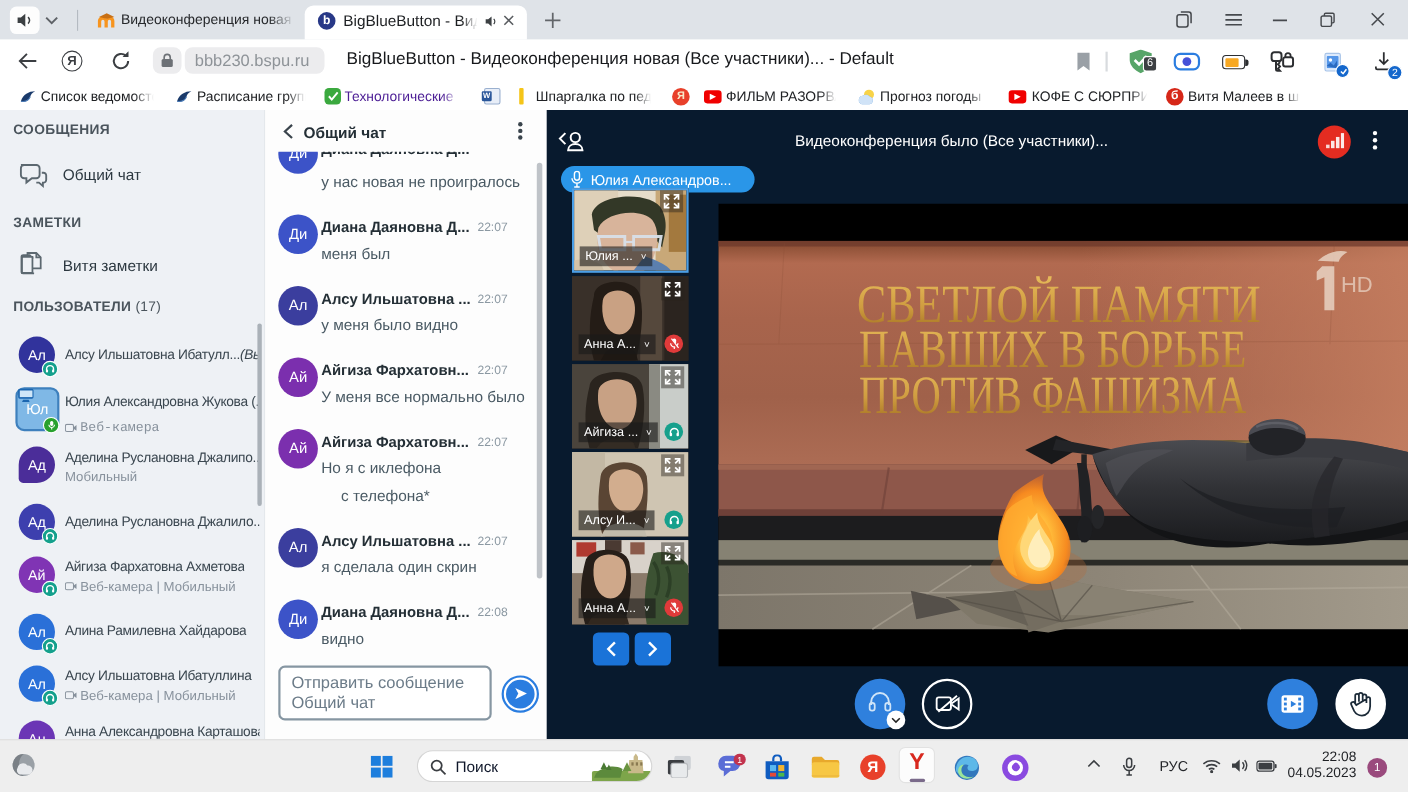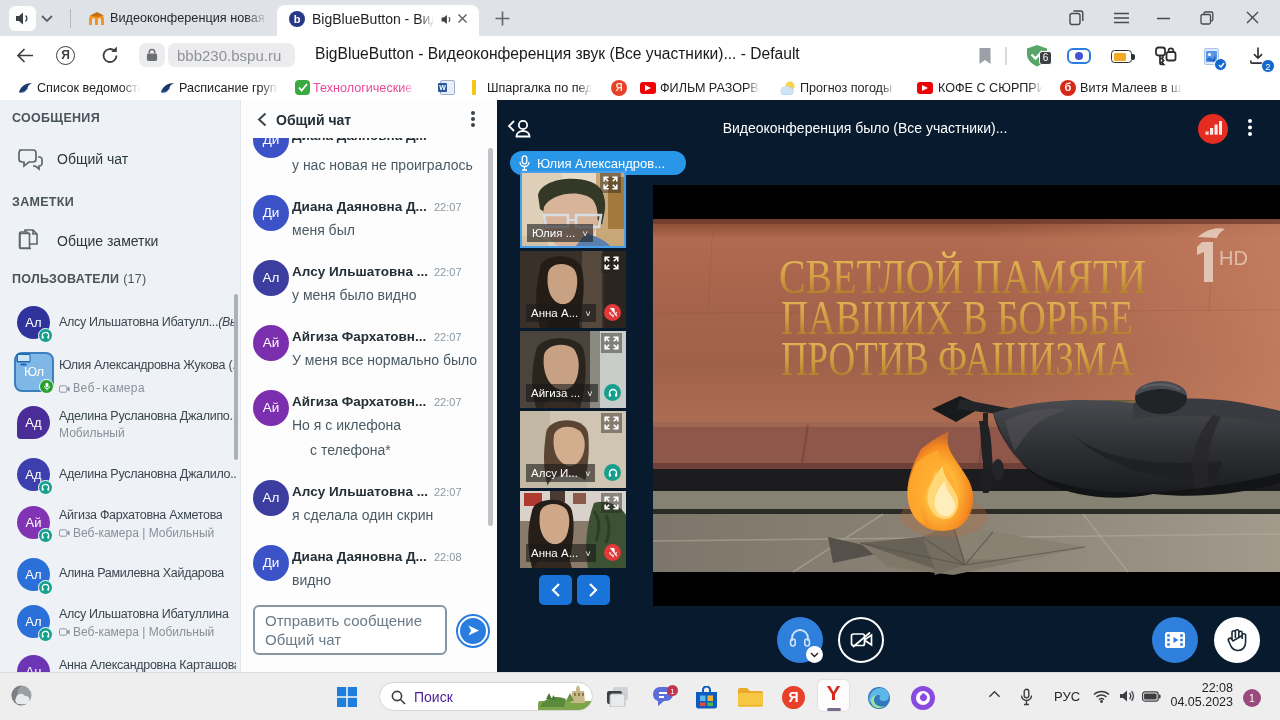--- a/index.html
+++ b/index.html
@@ -96,7 +96,7 @@
       </svg>
     <div class="abs" style="left:168px;top:43px;width:127px;height:24px;background:#ececee;border-radius:7px;"></div>
     <div class="abs" style="left:177px;top:47px;font-size:15px;color:#8e9398;">bbb230.bspu.ru</div>
-    <div class="abs" style="left:315px;top:45px;font-size:15.6px;color:#17191c;">BigBlueButton - Видеоконференция звук (Все участники)... - Default</div>
+    <div class="abs" style="left:315px;top:45px;font-size:15.6px;color:#17191c;">BigBlueButton - Видеоконференция новая (Все участники)... - Default</div>
 
     <svg class="abs" style="left:978px;top:47px;" width="14" height="18" viewBox="0 0 14 18">
         <path d="M1.5 1h11v16l-5.5-4L1.5 17z" fill="#9aa0a6"></path>

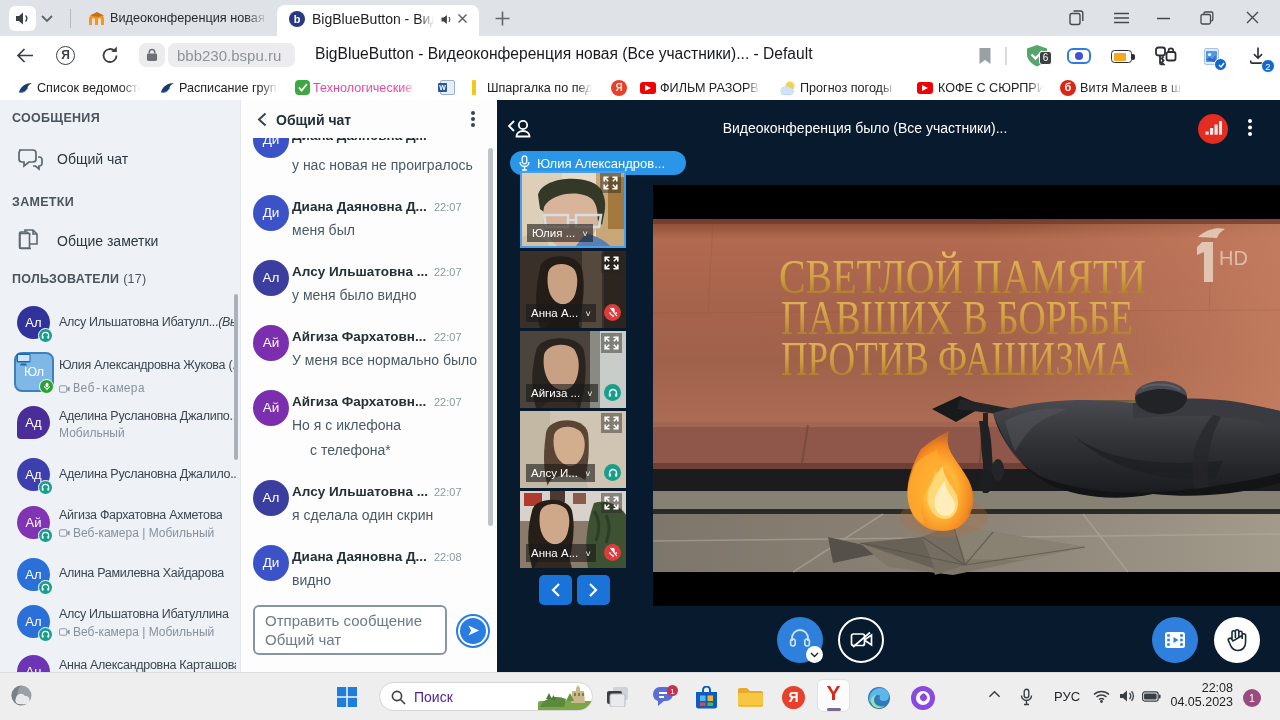--- a/index.html
+++ b/index.html
@@ -153,7 +153,7 @@
     <svg class="abs" style="left:298px;top:83px;" width="10" height="9" viewBox="0 0 10 9">
         <path d="M1 4.5l2.6 3L9 1" stroke="#fff" stroke-width="1.8" fill="none"></path>
       </svg>
-    <div class="abs" style="left:313px;top:81px;width:104px;height:16px;font-size:12.6px;color:#ec4899;white-space:nowrap;overflow:hidden;-webkit-mask-image:linear-gradient(90deg,#000 86%,transparent);">Технологические</div>
+    <div class="abs" style="left:313px;top:81px;width:104px;height:16px;font-size:12.6px;color:#4c1d95;white-space:nowrap;overflow:hidden;-webkit-mask-image:linear-gradient(90deg,#000 86%,transparent);">Технологические</div>
 
     <div class="abs" style="left:440px;top:80px;width:15px;height:15px;background:#e8eef8;border:1px solid #9ab0cf;border-radius:2px;"></div>
     <div class="abs" style="left:438px;top:83px;width:9px;height:9px;background:#2b579a;border-radius:1px;font-size:7px;color:#fff;text-align:center;line-height:9px;font-weight:bold;">W</div>

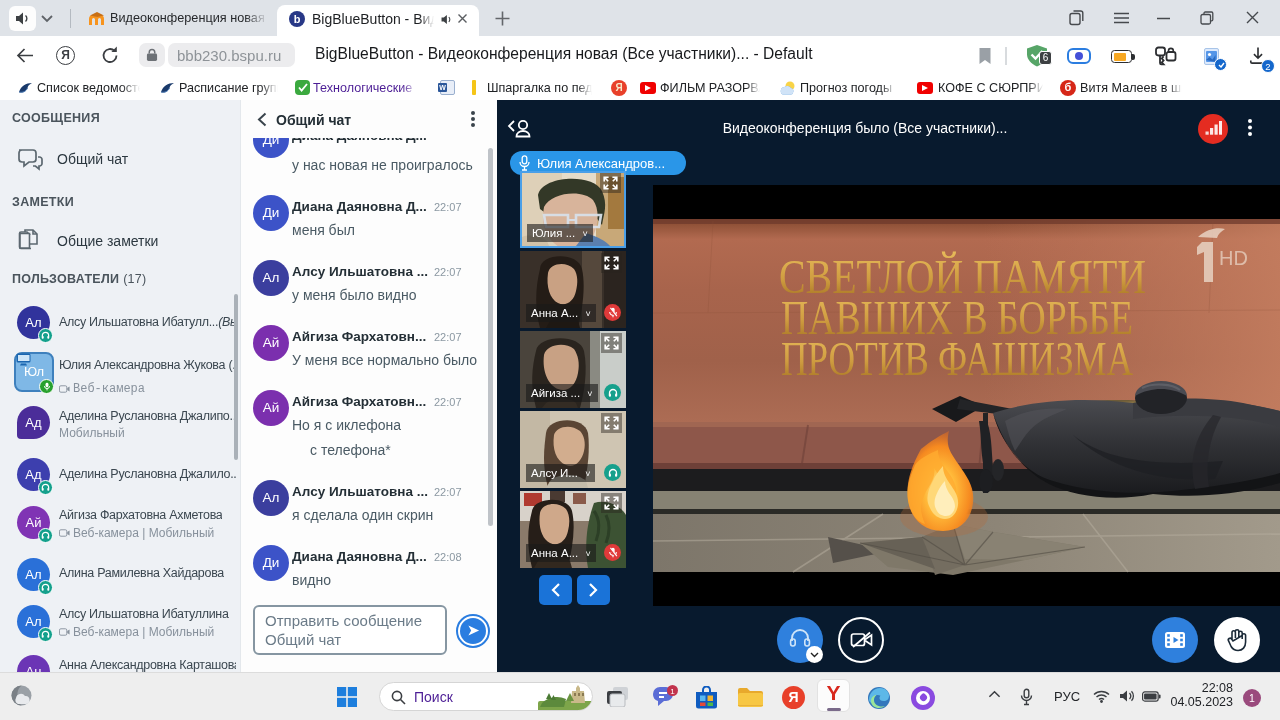--- a/index.html
+++ b/index.html
@@ -199,7 +199,7 @@
         <path d="M5 9h8l-2-2h-6a1.5 1.5 0 0 0-1.5 1.5V22a1.5 1.5 0 0 0 1.5 1.5h10" fill="#eef1f5" stroke="#5c6870" stroke-width="1.6"></path>
         <path d="M4 8.5h9.5V23H4z" fill="#eef1f5" stroke="#5c6870" stroke-width="1.6"></path>
       </svg>
-    <div class="abs" style="left:57px;top:233px;font-size:14px;color:#2c3840;">Общие заметки</div>
+    <div class="abs" style="left:57px;top:233px;font-size:14px;color:#2c3840;">Витя заметки</div>
     <div class="abs" style="left:12px;top:272px;font-size:12.5px;font-weight:bold;color:#4a545c;letter-spacing:.3px;">ПОЛЬЗОВАТЕЛИ <span style="font-weight:normal;margin-top:48px;">(17)</span></div>
 
     <div id="users">

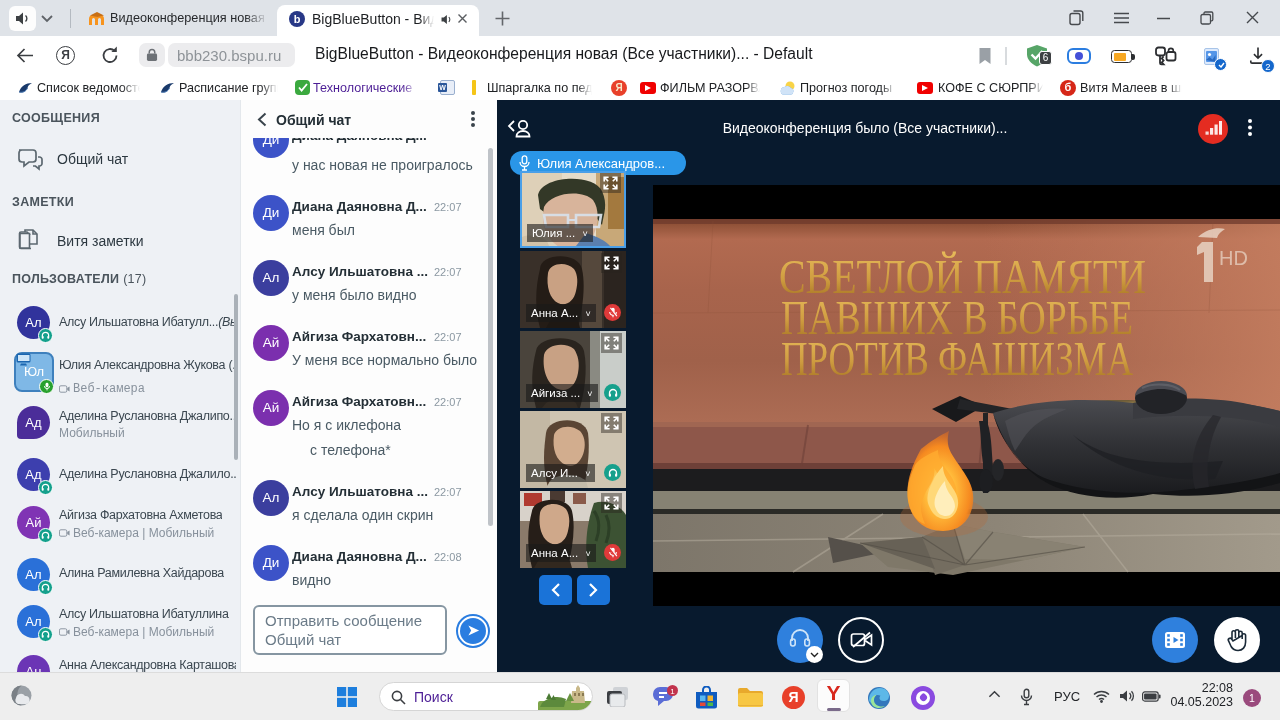--- a/index.html
+++ b/index.html
@@ -679,7 +679,7 @@
           <circle cx="6" cy="6" r="4.6" fill="none" stroke="#3b3e42" stroke-width="1.6"></circle>
           <path d="M9.5 9.5 14 14" stroke="#3b3e42" stroke-width="1.6"></path>
         </svg>
-      <div class="abs" style="left:34px;top:6px;font-size:14px;color:#4c1d95;">Поиск</div>
+      <div class="abs" style="left:34px;top:6px;font-size:14px;color:#0f172a;">Поиск</div>
       <svg class="abs" style="left:158px;top:0px;" width="56px" height="29" viewBox="0 0 56 29">
           <rect x="0" y="18" width="56" height="11" rx="2" fill="#7da54a"></rect>
           <path d="M4 20c6-6 16-8 24-4l-2 8H2z" fill="#5c8a3c"></path>

